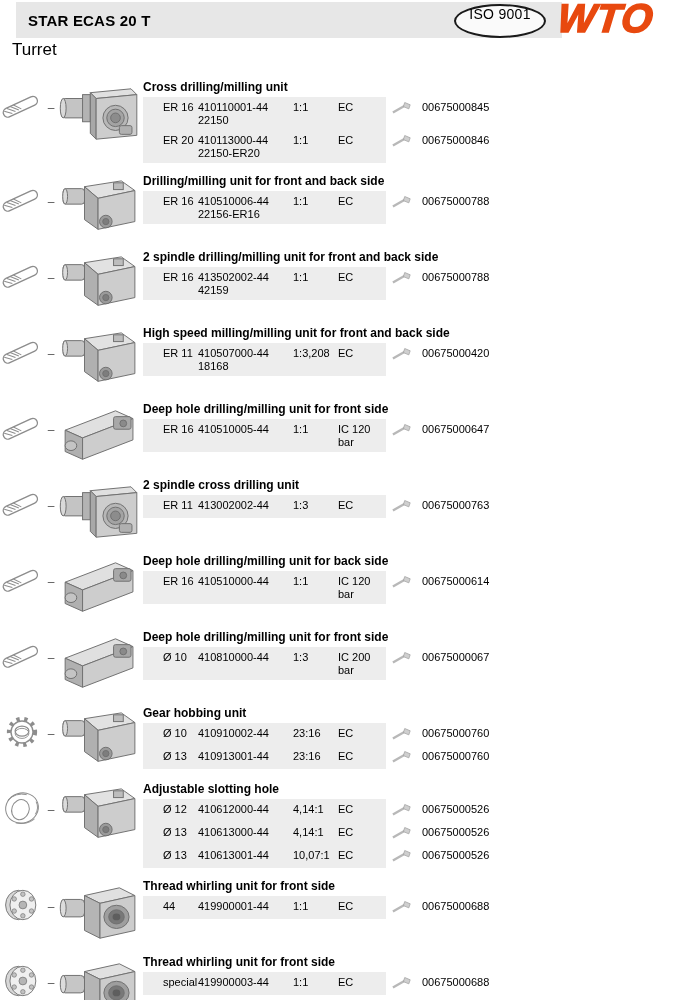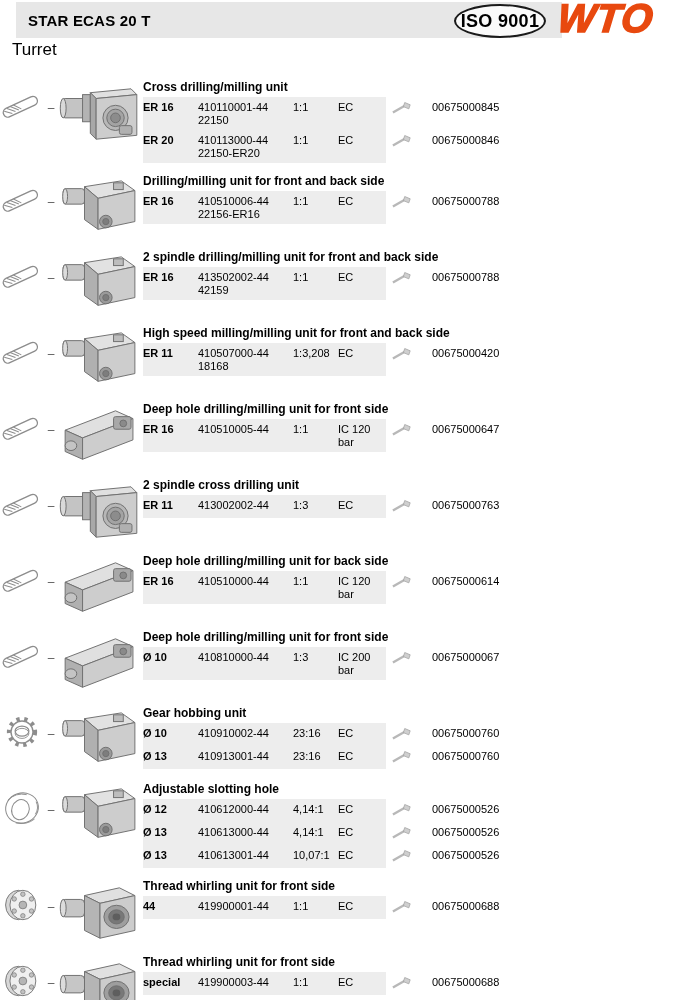--- a/index.html
+++ b/index.html
@@ -7,7 +7,7 @@
   
   .topbar{position:absolute;left:16px;top:2px;width:546px;height:36px;background:var(--header-gray,#e7e7e7);display:flex;align-items:center;}
   .topbar h1{font-size:15px;font-weight:bold;margin:0 0 0 12px;letter-spacing:.2px;}
-  .iso{position:absolute;right:16px;top:2px;width:88px;height:30px;border:2px solid #1a1a1a;border-radius:50%;background:#fafafa;display:flex;align-items:center;justify-content:center;font-size:18px;font-weight:700;letter-spacing:.3px;}
+  .iso{position:absolute;right:16px;top:2px;width:88px;height:30px;border:2px solid #1a1a1a;border-radius:50%;background:#fafafa;display:flex;justify-content:center;font-size:14px;font-weight:400;letter-spacing:.3px;}
   .logo{position:absolute;left:558px;top:-4px;font-size:40px;font-weight:bold;font-style:italic;color:var(--brand-orange,#e8490f);-webkit-text-stroke:1.6px var(--brand-orange,#e8490f);transform:skewX(-6deg);letter-spacing:1px;}
   .section-title{padding-top:40px;margin:0 0 20px 12px;font-size:17px;font-weight:normal;}
   

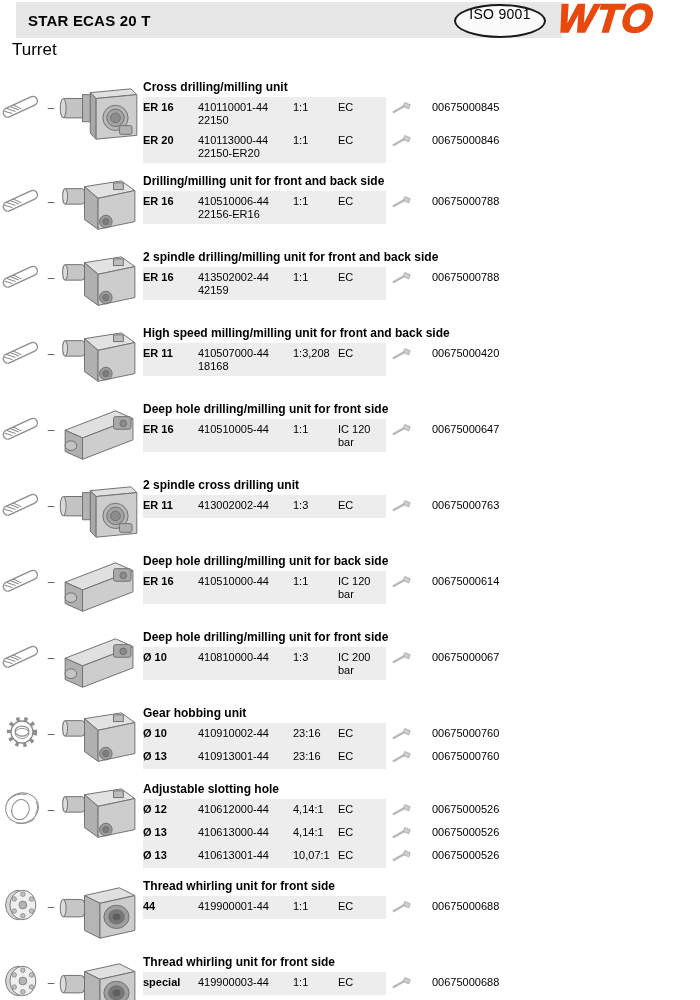--- a/index.html
+++ b/index.html
@@ -21,7 +21,7 @@
   .ptable{position:relative;}
   .panelbg{position:absolute;left:0;top:0;height:100%;width:243px;background:var(--row-gray,#ededed);}
   .row{position:relative;display:flex;align-items:flex-start;min-height:23px;padding:4px 0 3px;box-sizing:border-box;font-size:11px;line-height:13px;}
-  .c-size{width:55px;box-sizing:border-box;padding-left:0;font-weight:bold;flex:none;}
+  .c-size{width:55px;box-sizing:border-box;padding-left:20px;font-weight:normal;flex:none;}
   .c-part{width:95px;flex:none;}
   .c-ratio{width:45px;flex:none;}
   .c-cool{width:48px;flex:none;}

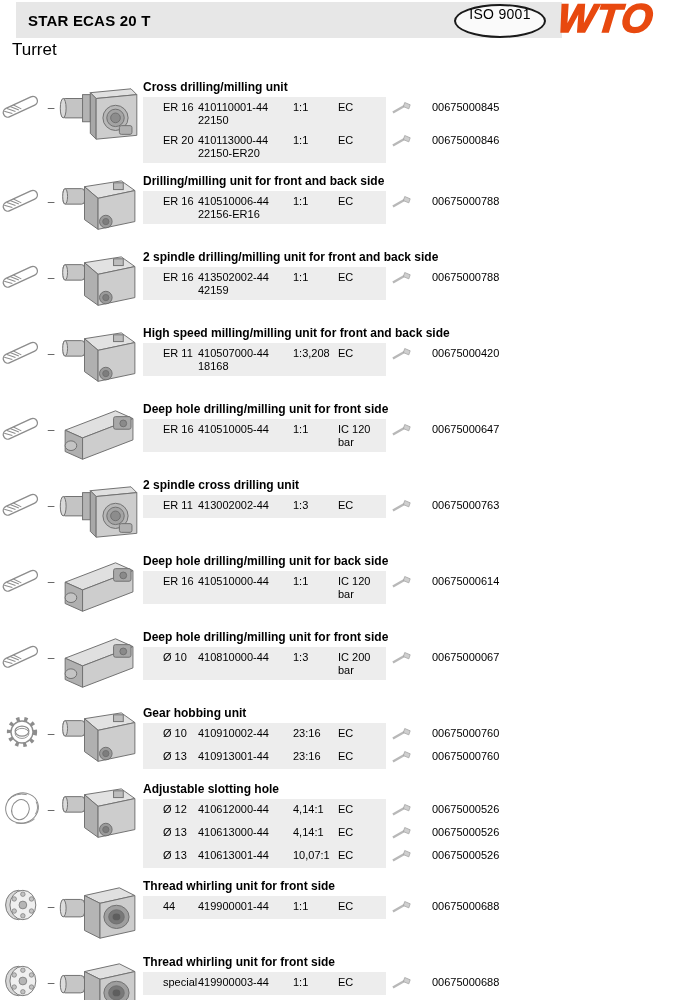--- a/index.html
+++ b/index.html
@@ -27,7 +27,7 @@
   .c-cool{width:48px;flex:none;}
   .l1,.l2{display:block;}
   .l2:empty{display:none;}
-  .c-order{flex:none;margin-left:6px;height:13px;display:inline-flex;align-items:center;gap:20px;}
+  .c-order{flex:none;margin-left:6px;height:13px;display:inline-flex;align-items:center;gap:10px;}
   .oicon{width:20px;height:13px;flex:none;}
   .onum{font-size:11px;}
 </style>

